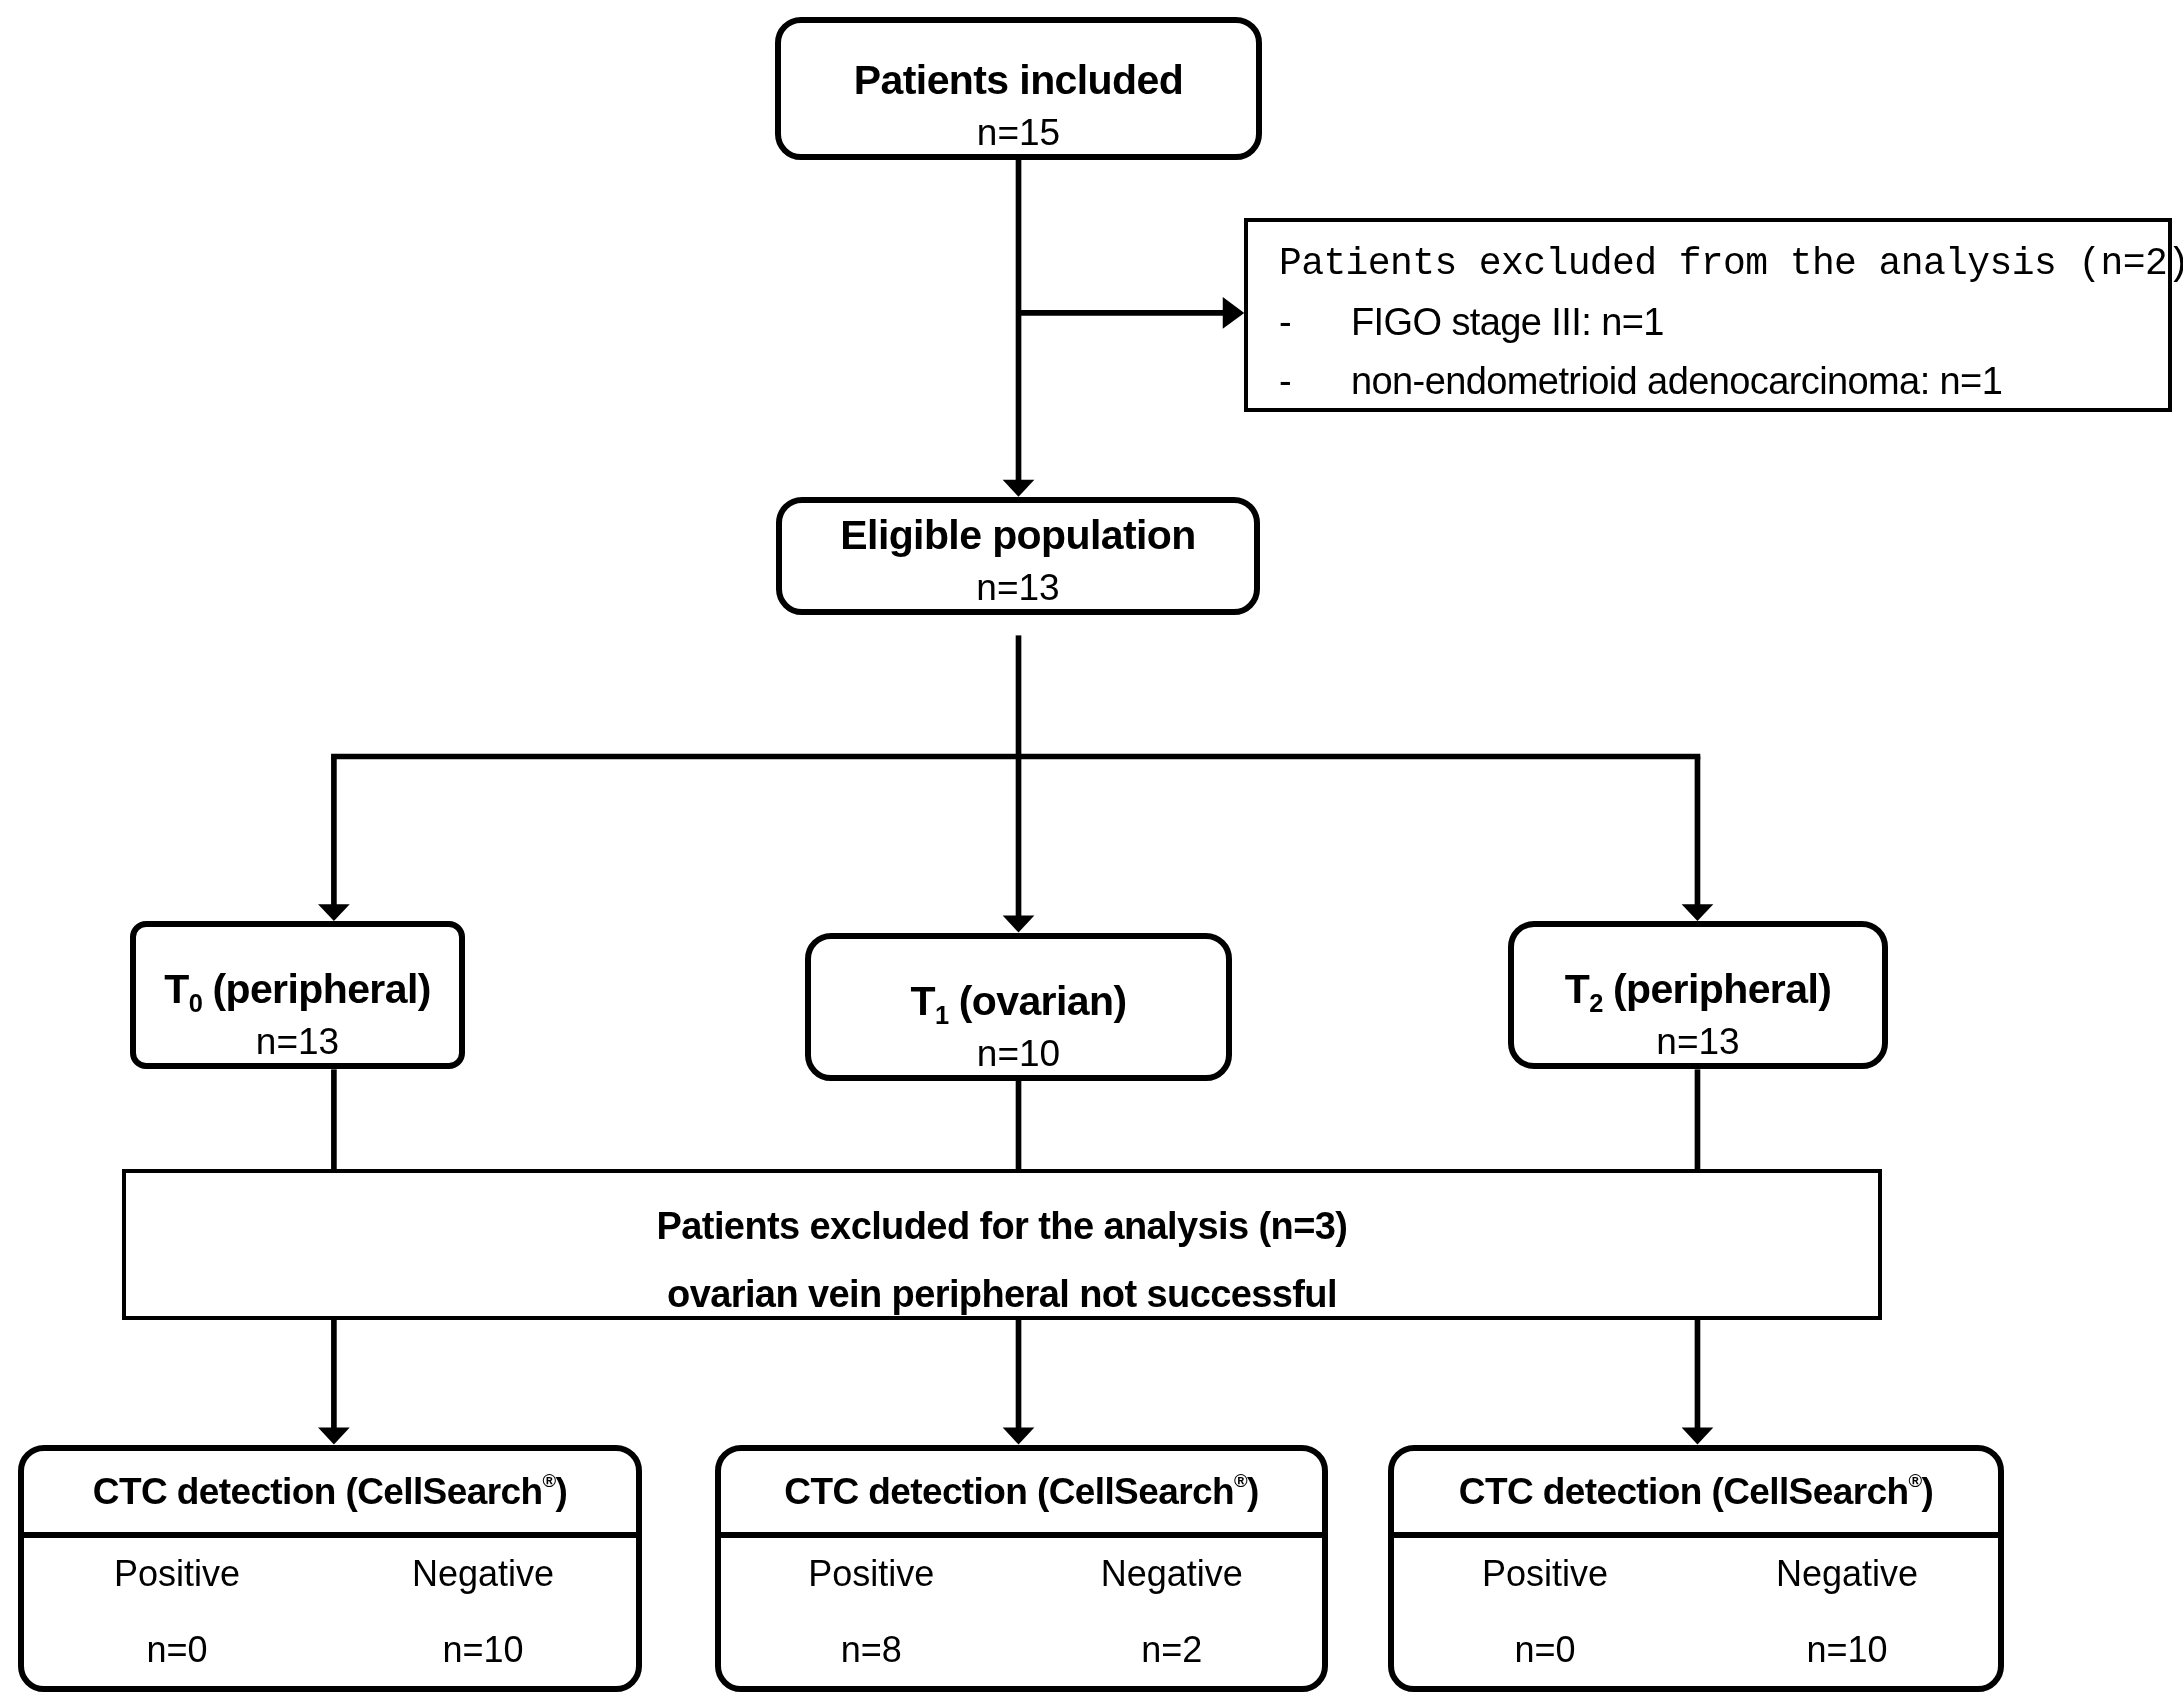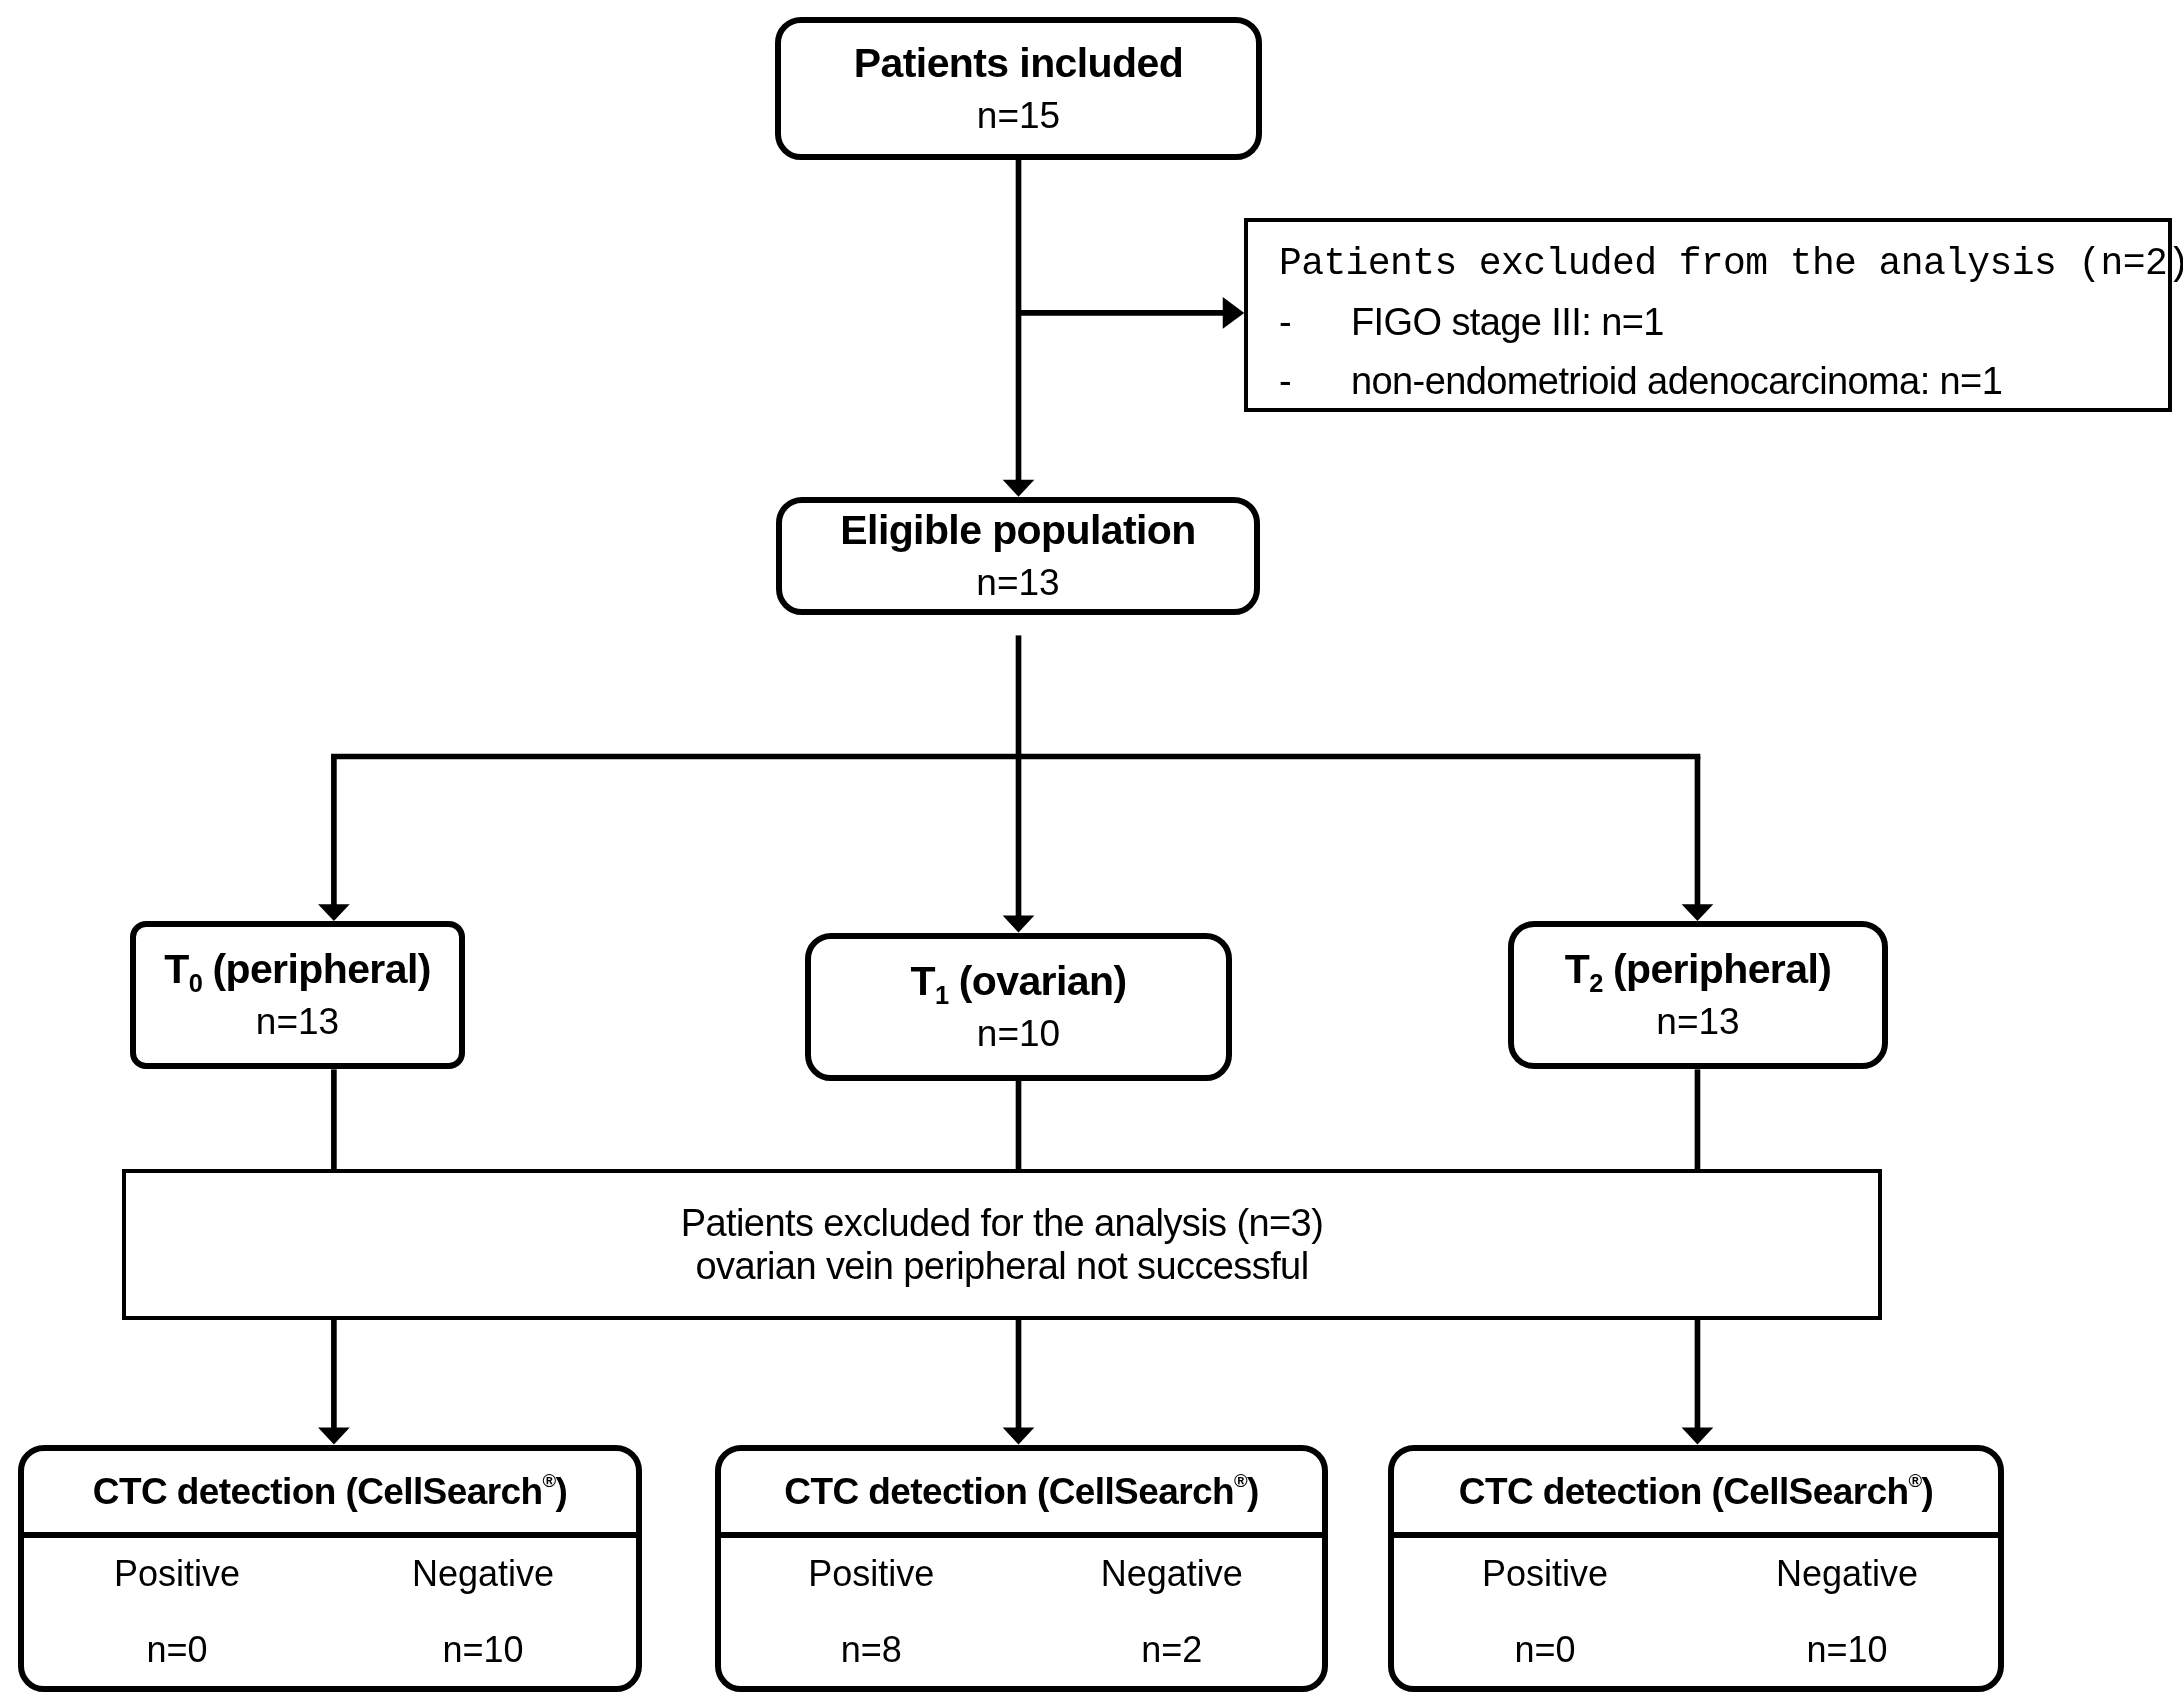--- a/index.html
+++ b/index.html
@@ -14,7 +14,7 @@
 
   .box {
     position: absolute; background: #ffffff; box-sizing: border-box;
-    display: flex; flex-direction: column; align-items: center; justify-content: center;
+    display: flex; flex-direction: column; align-items: center; justify-content: flex-end;
     text-align: center;
   }
   .rounded { border: 6.2px solid #000000; border-radius: 26px; }

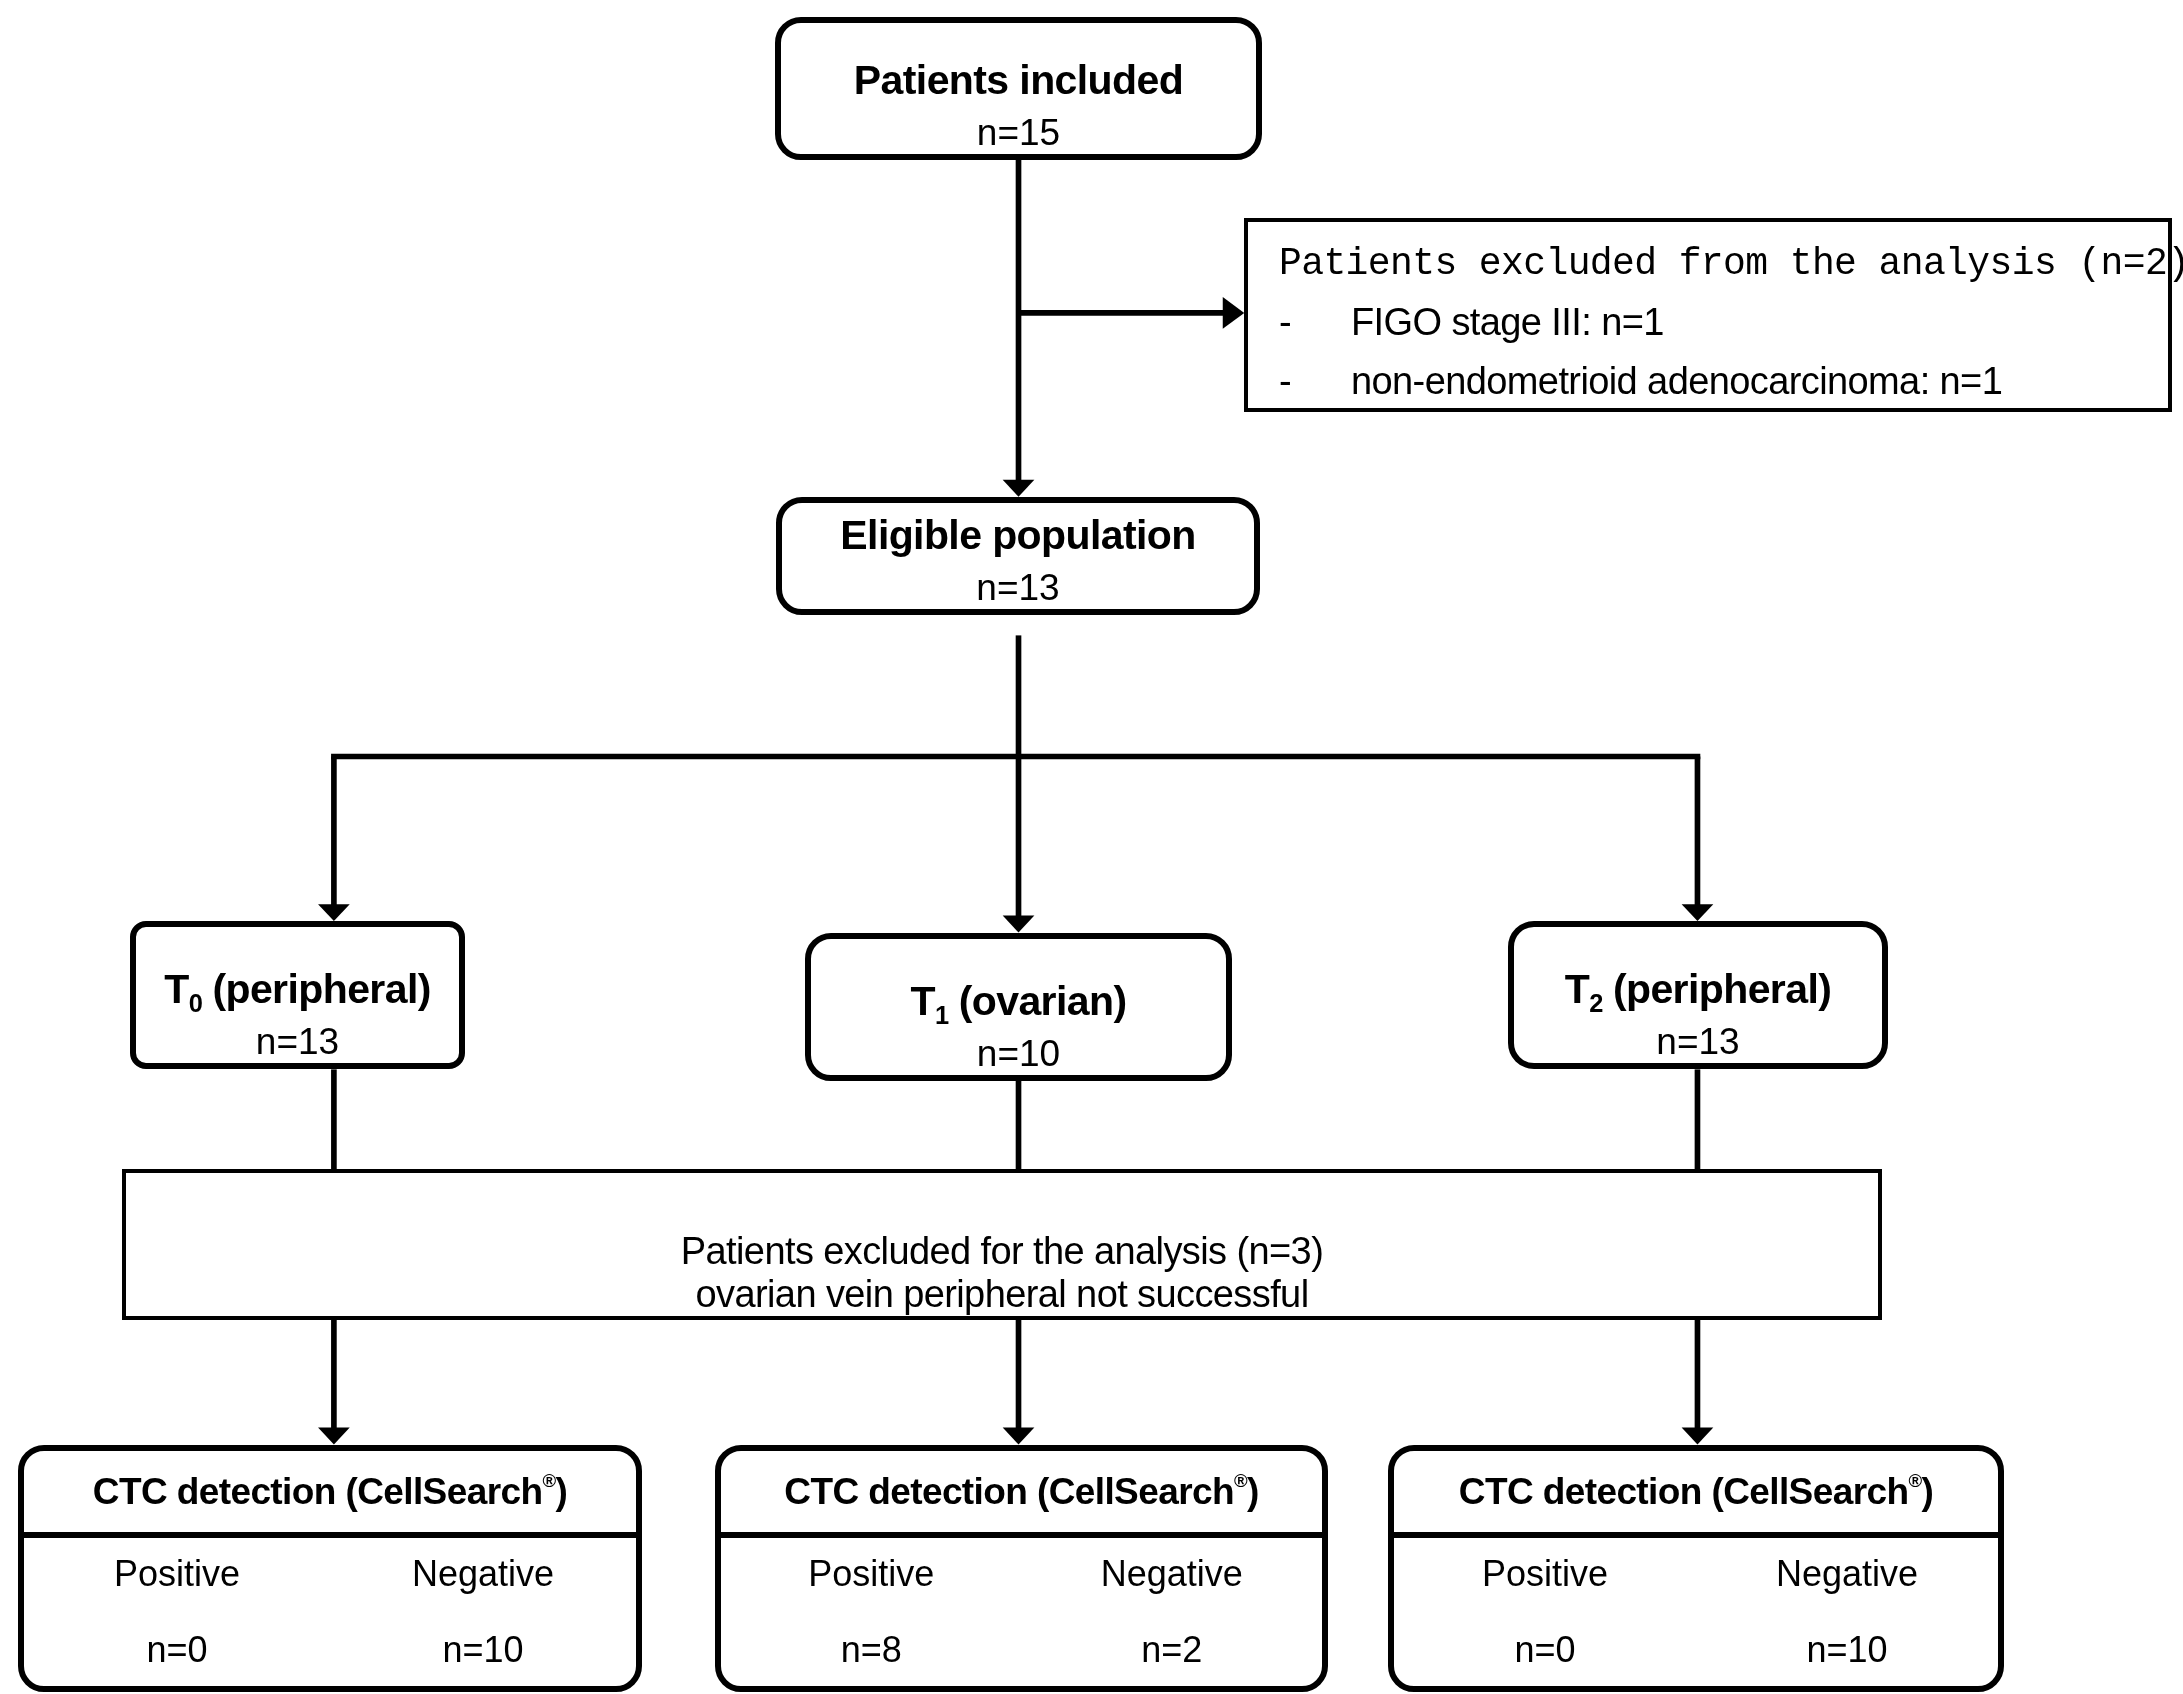--- a/index.html
+++ b/index.html
@@ -36,7 +36,7 @@
   .ex-bullet { width: 72px; flex: none; }
 
   
-  .ex-mid { font-size: 38px; letter-spacing: -0.6px; line-height: 43px; }
+  .ex-mid { font-size: 38px; letter-spacing: -0.6px; gap: 25px; line-height: 43px; font-weight: bold; }
 
   
   .ctc { display: block; }

